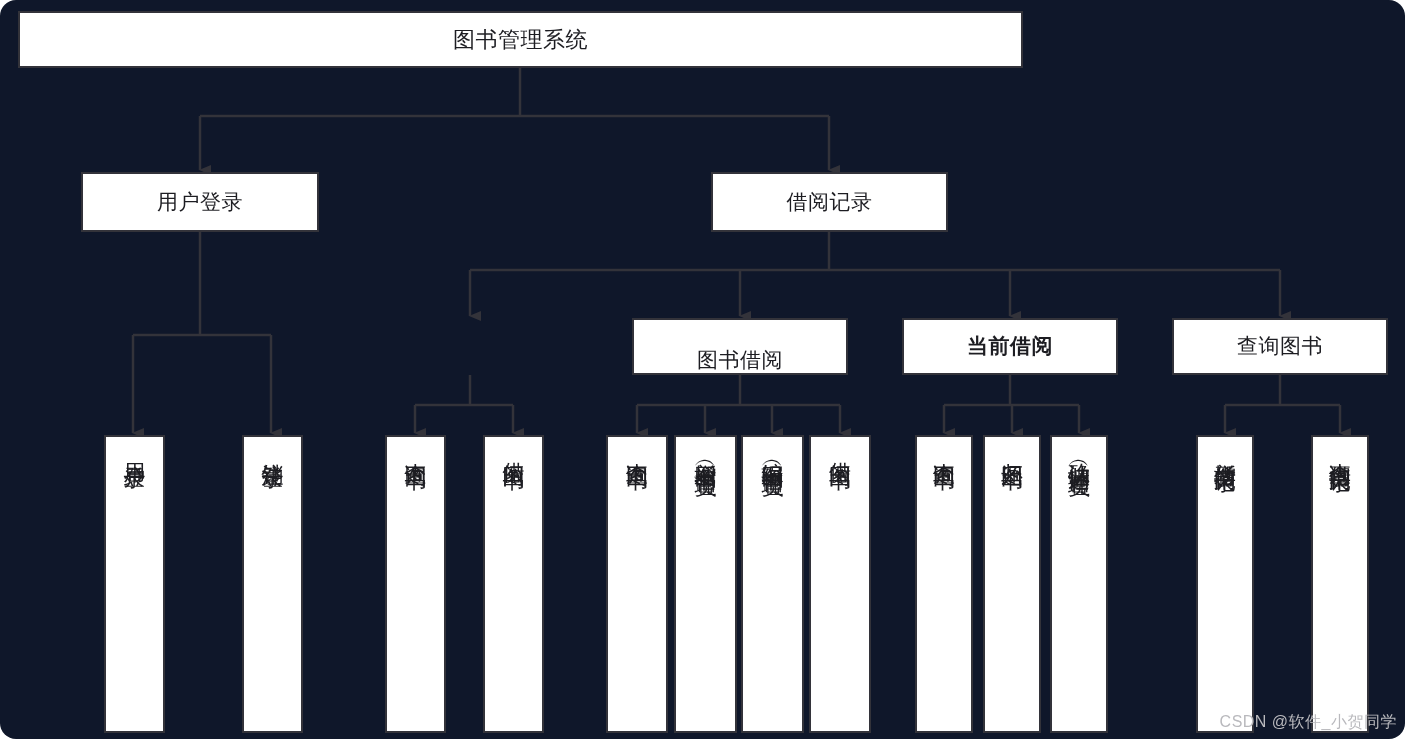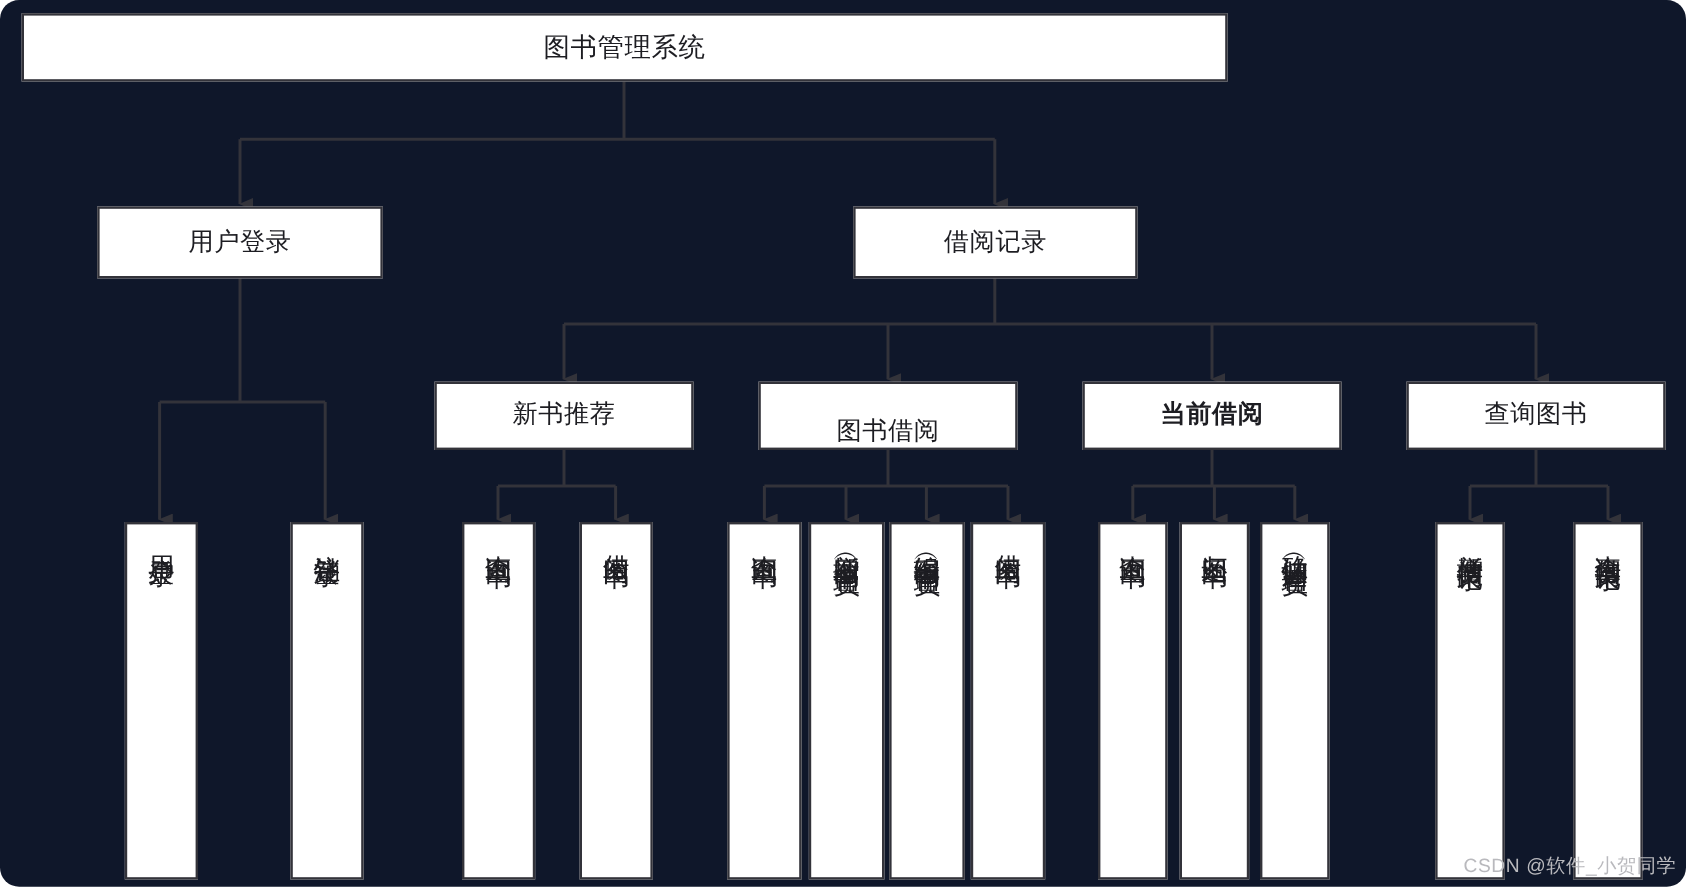--- a/index.html
+++ b/index.html
@@ -141,9 +141,6 @@
     <span class="label">借阅记录</span>
   </div>
 
-  <div class="node horizontal" id="node-l3-0" style="left: 362px; top: 318px; width: 216px; height: 57px;">
-    <span class="label">新书推荐</span>
-  </div>
   <div class="node horizontal" id="node-l3-1" style="left: 632px; top: 318px; width: 216px; height: 57px; align-items: flex-end;">
     <span class="label">图书借阅</span>
   </div>

